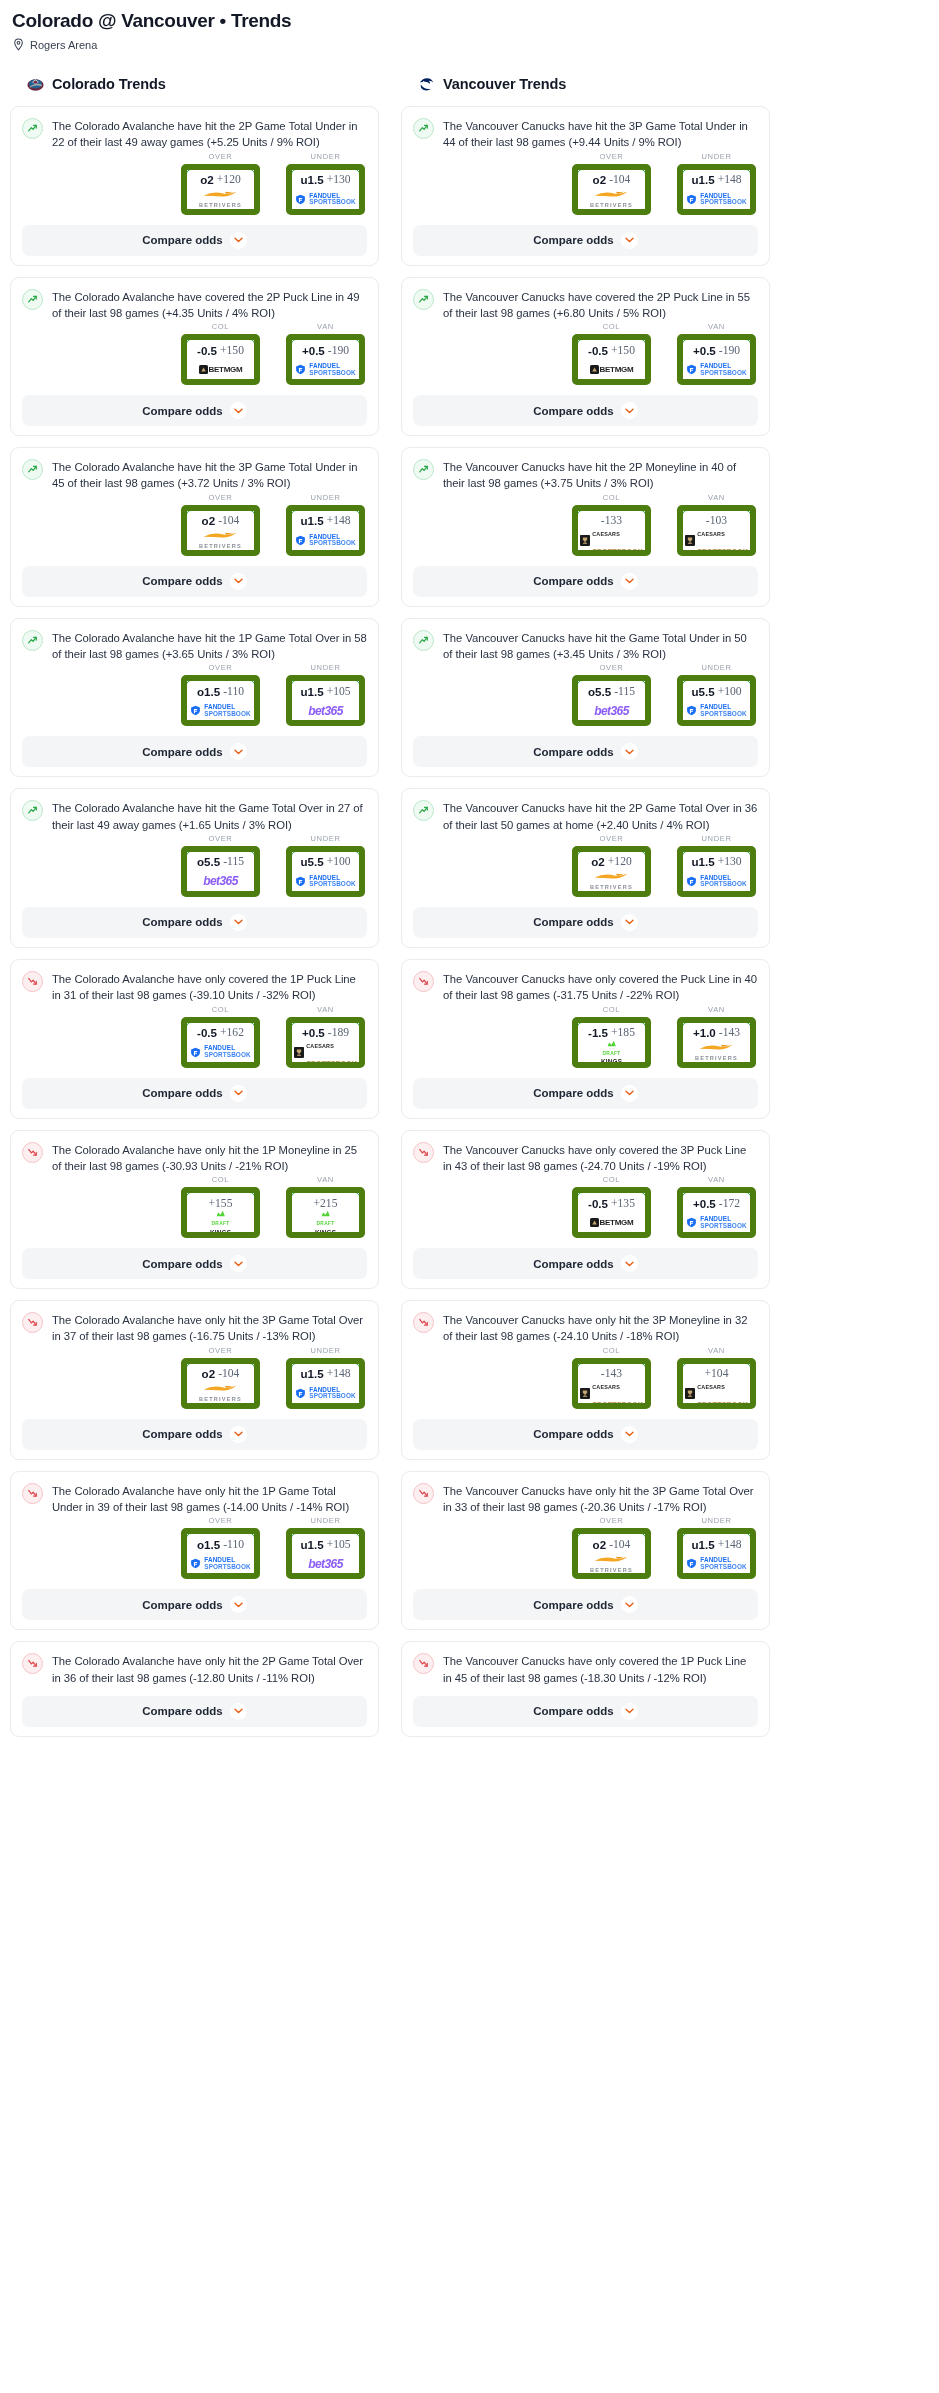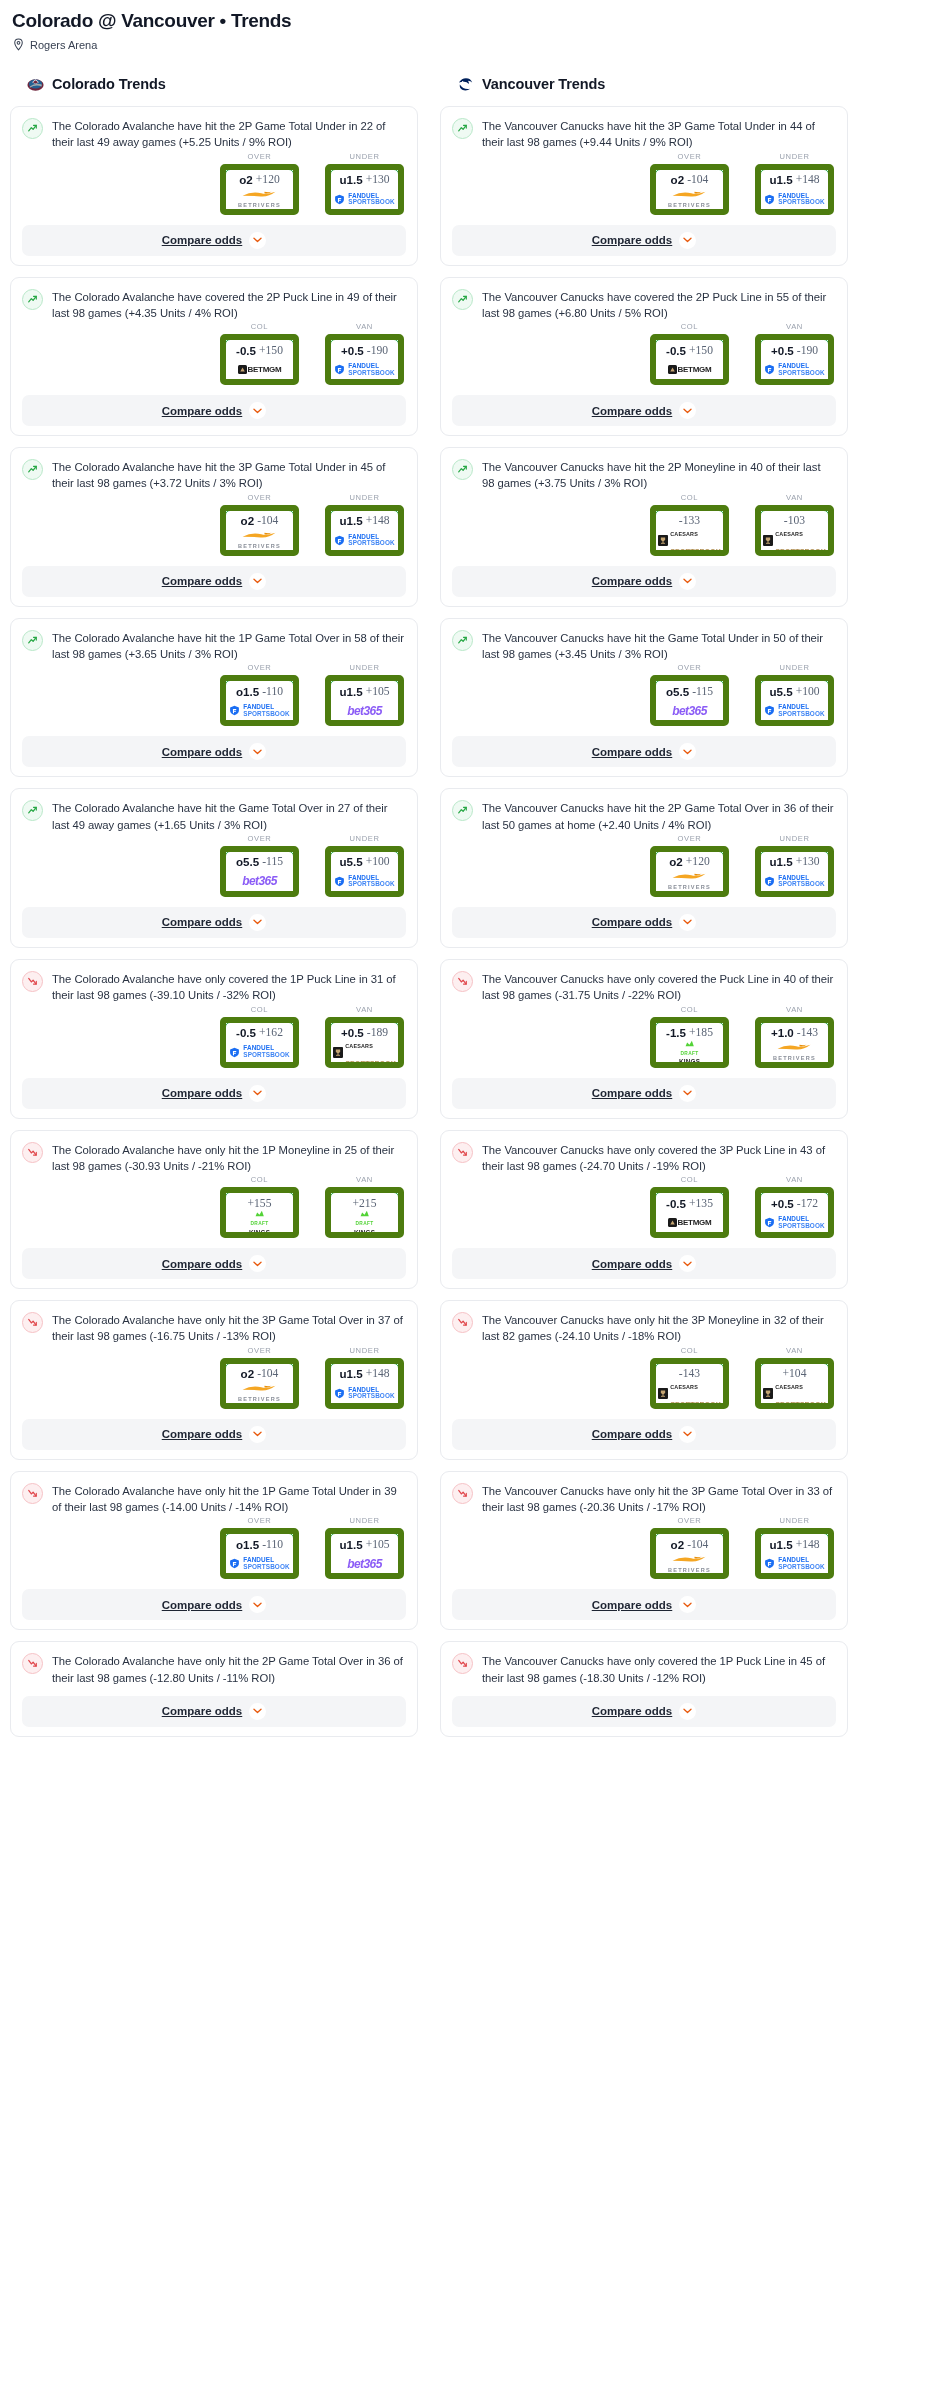--- a/index.html
+++ b/index.html
@@ -38,7 +38,7 @@
     gap: 22px;
     margin-top: 22px;
   }
-  .col { width: 408px; }
+  .col { width: 369px; }
 
   .col-head {
     display: flex;

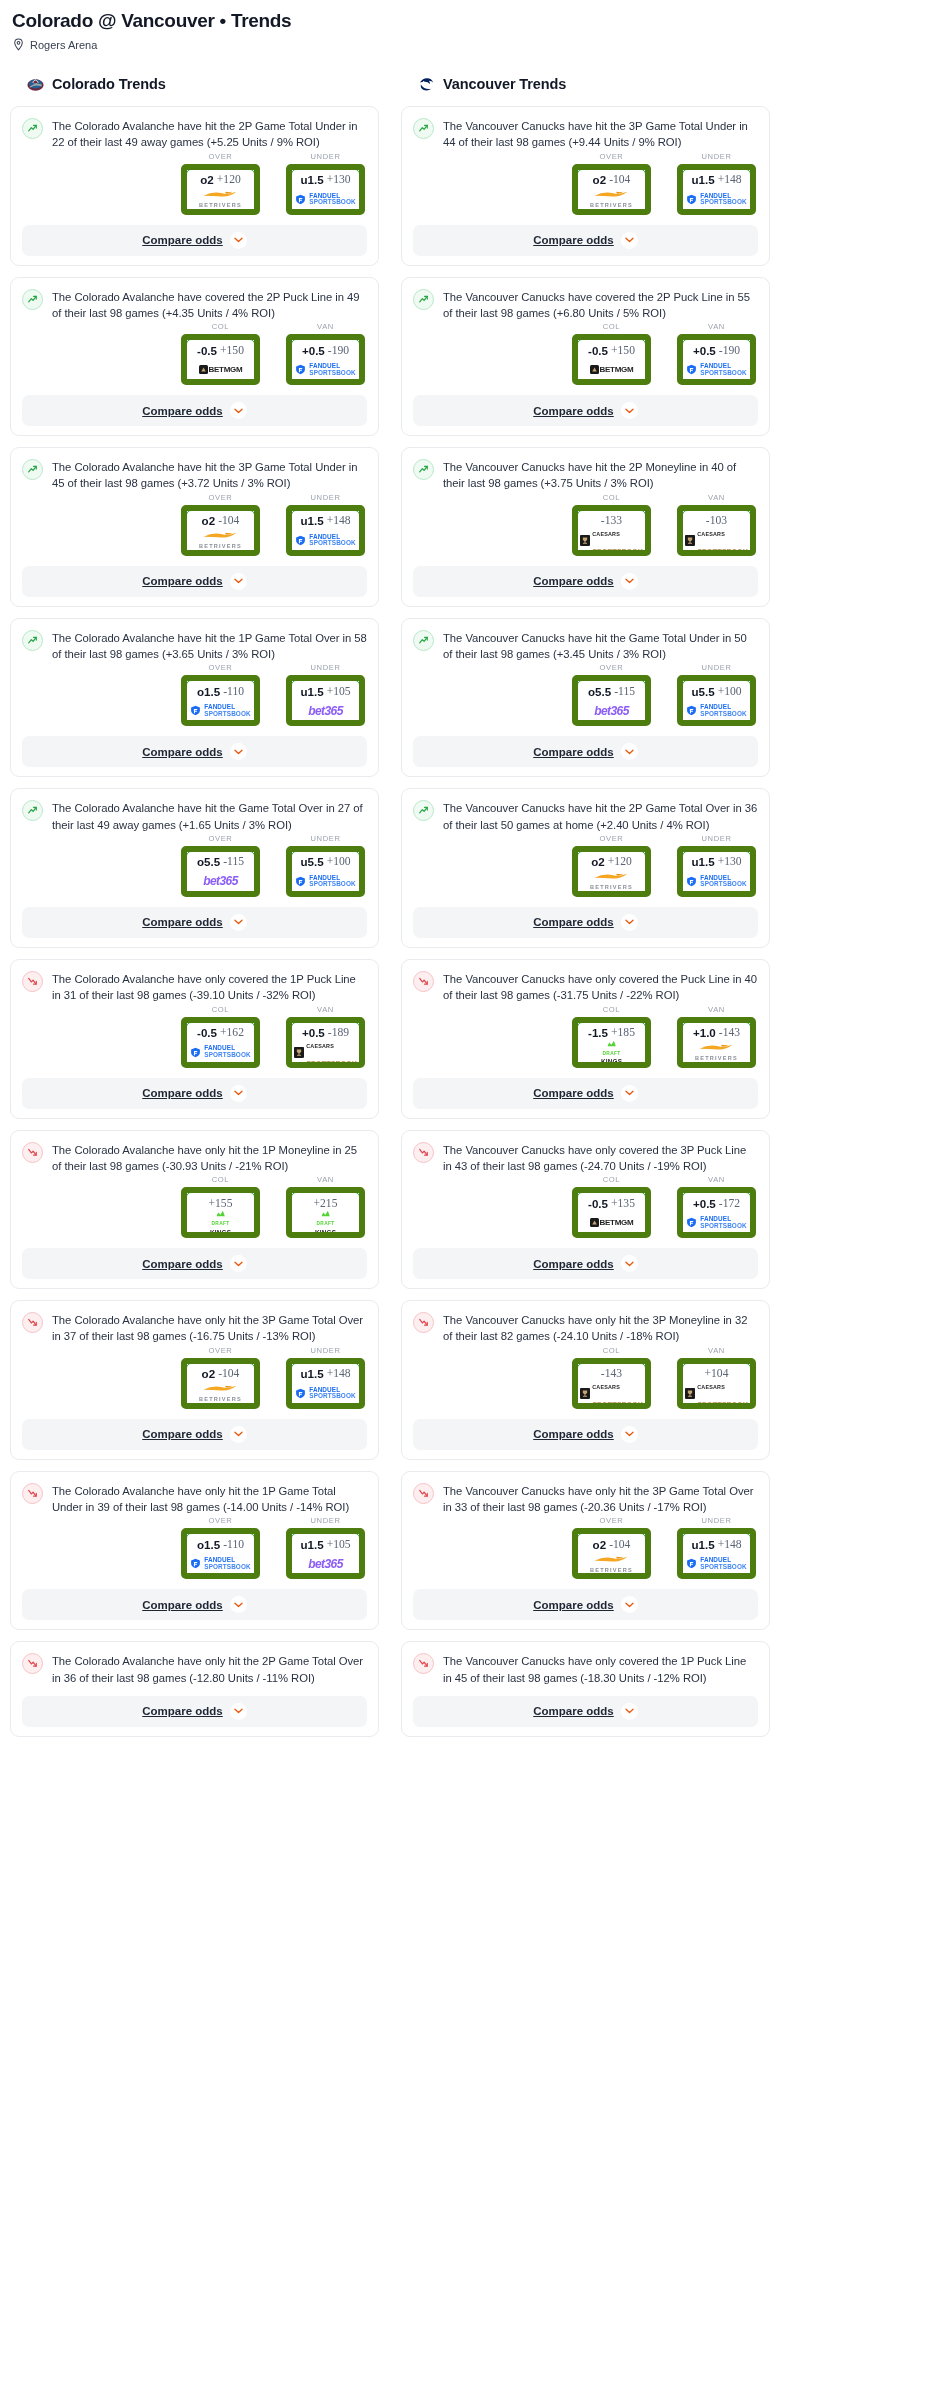--- a/index.html
+++ b/index.html
@@ -159,7 +159,7 @@
     gap: 7px;
     cursor: pointer;
   }
-  .compare-label { font-size: 11.5px; font-weight: bold; color: #1e2533; text-decoration: underline; }
+  .compare-label { font-size: 11.5px; font-weight: bold; color: #1e2533; }
   .chev {
     width: 17px; height: 17px; border-radius: 50%;
     background: #fff;

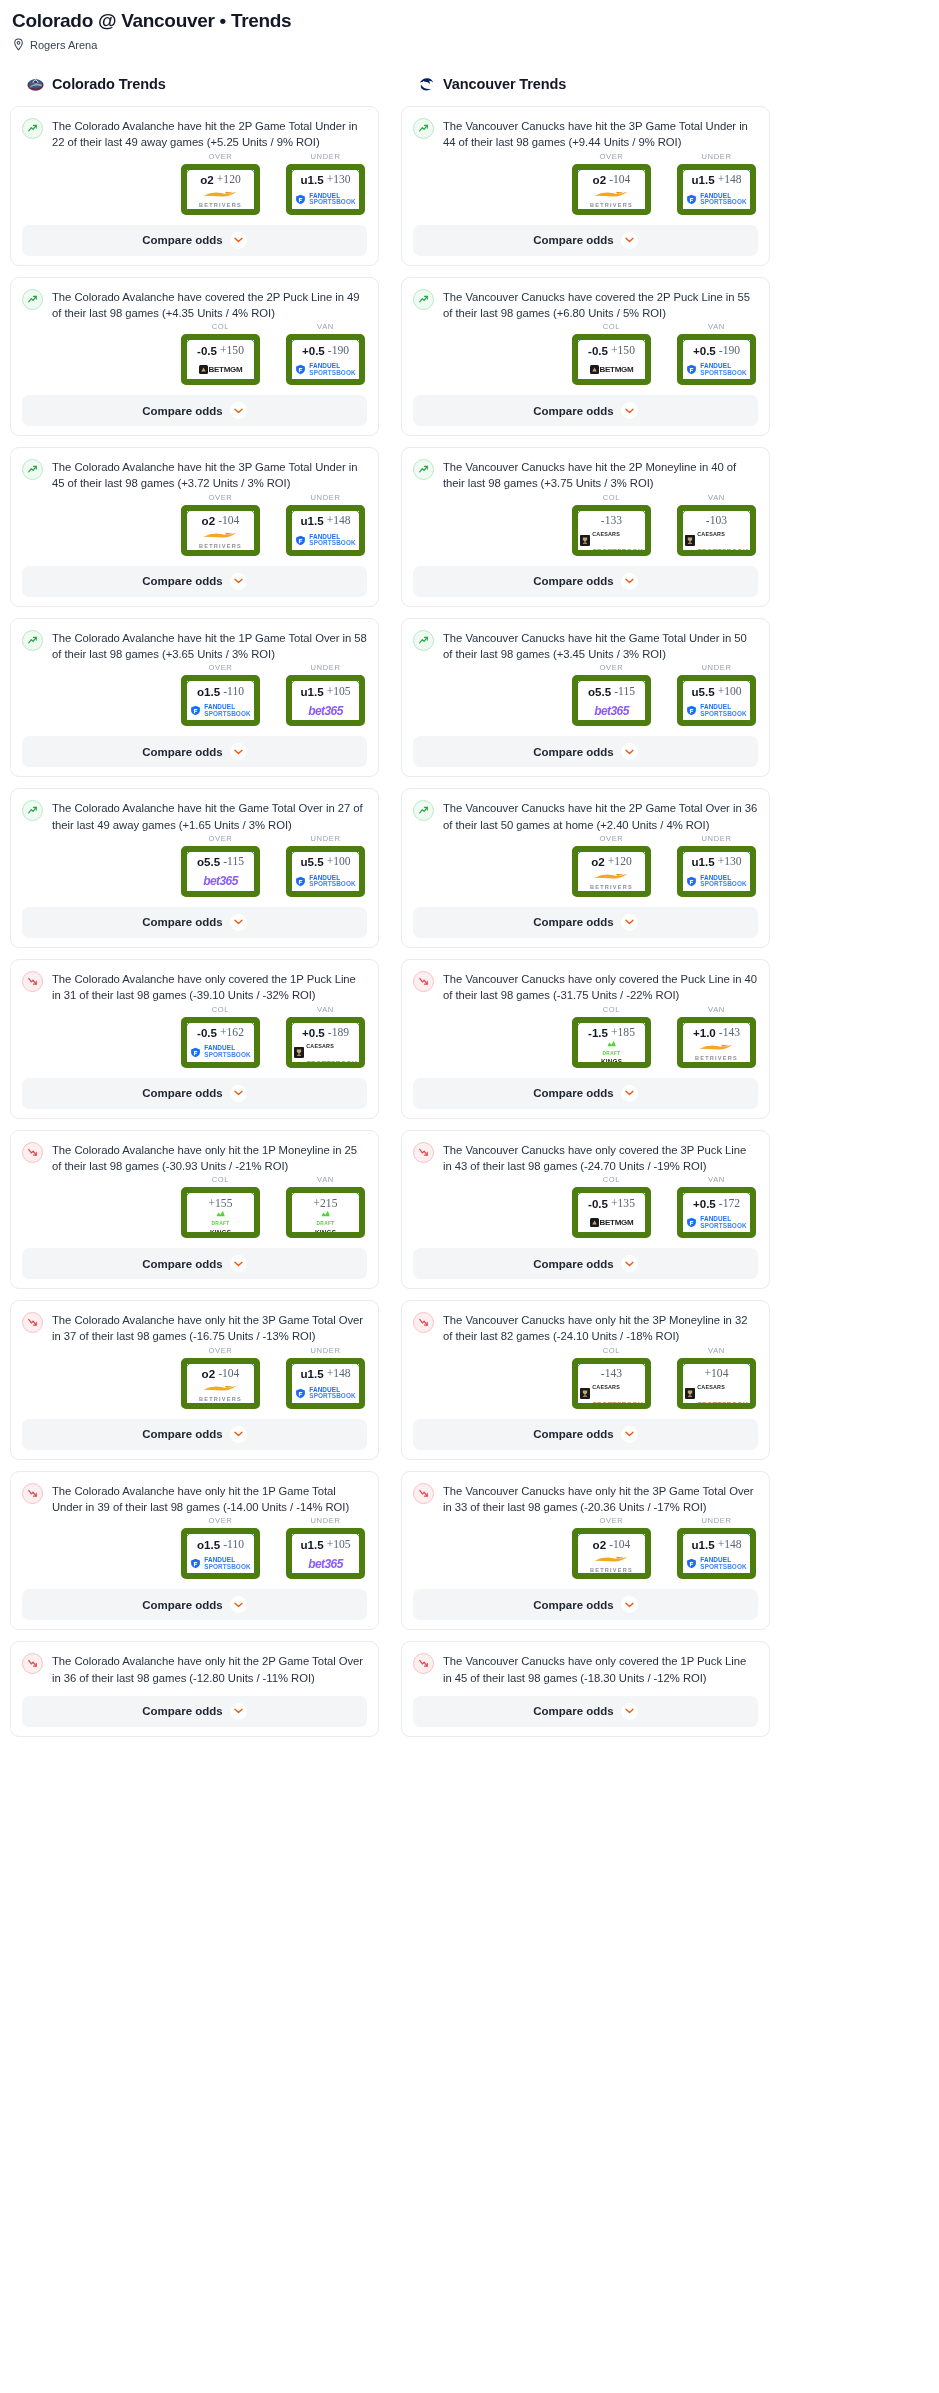--- a/index.html
+++ b/index.html
@@ -1134,7 +1134,7 @@
                 <path d="M9.6 11.4 h3.2 v-3.1" fill="none" stroke="#e0474c" stroke-width="1.3" stroke-linecap="round" stroke-linejoin="round"></path>
               </svg>
             </span>
-            <span class="trend-text">The Vancouver Canucks have only hit the 3P Moneyline in 32 of their last 82 games (-24.10 Units / -18% ROI)</span>
+            <span class="trend-text">The Vancouver Canucks have only hit the 3P Moneyline in 32 of their last 98 games (-24.10 Units / -18% ROI)</span>
           </div>
           <div class="odds-area">
             <div class="odds-col">

